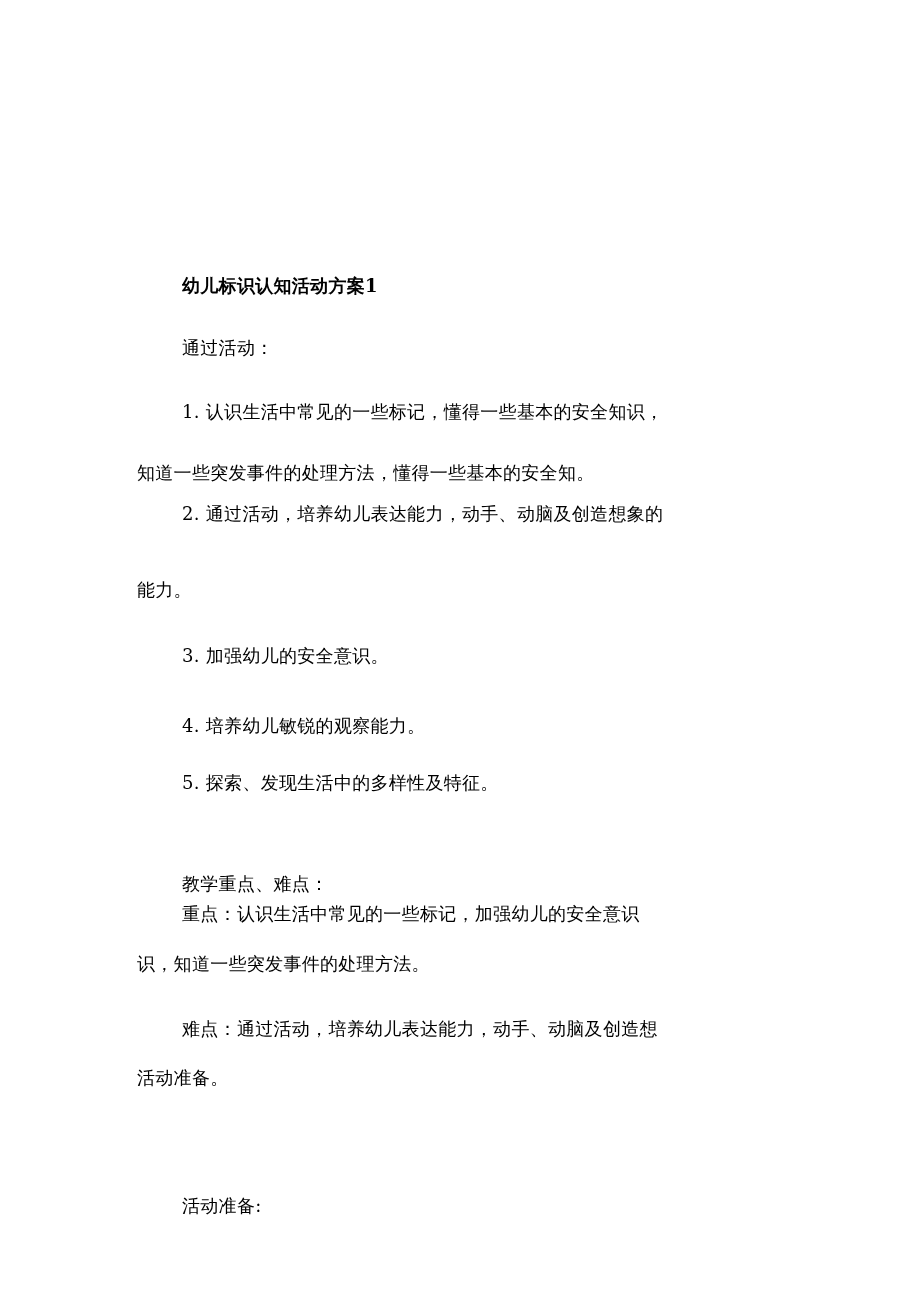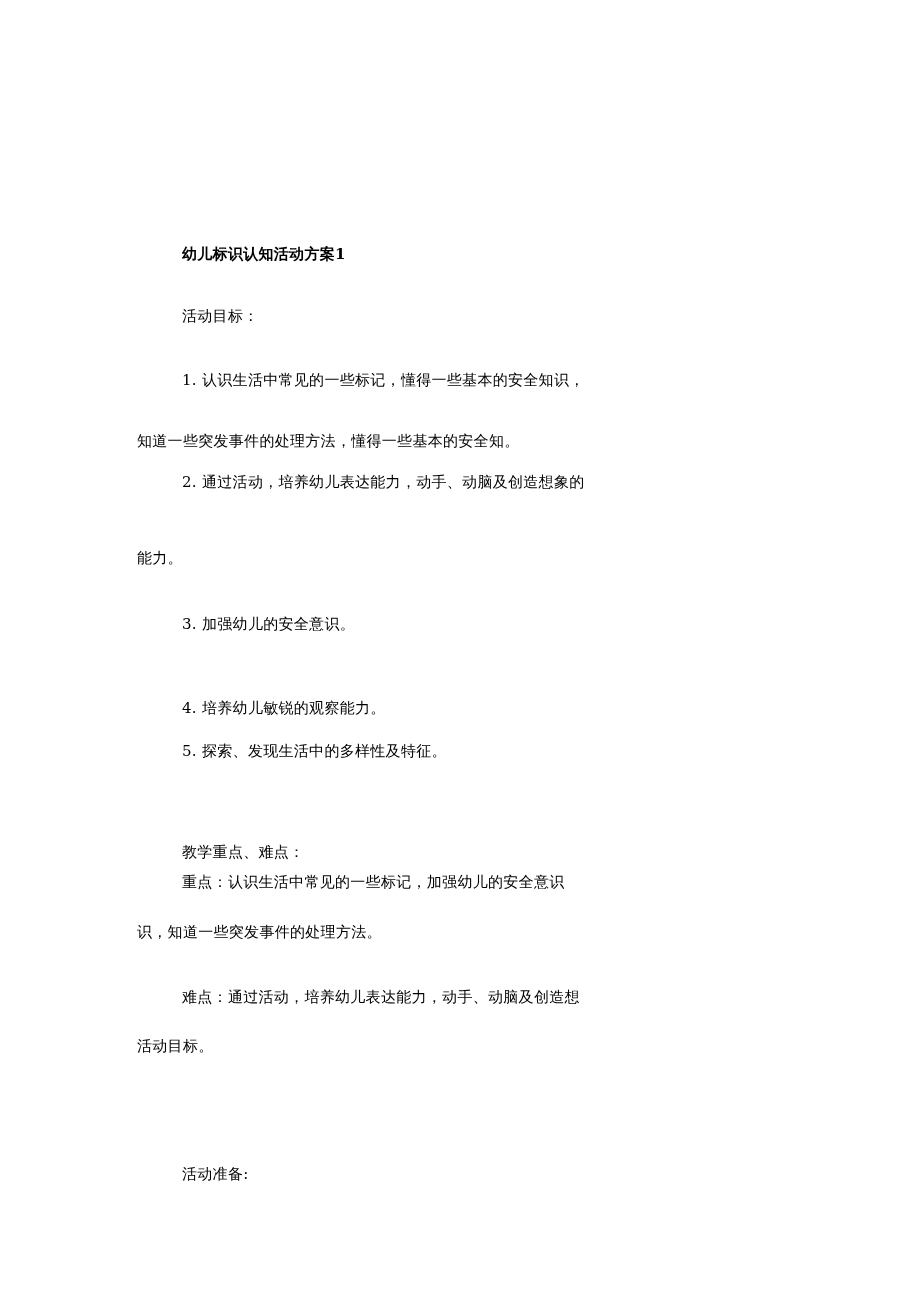--- a/index.html
+++ b/index.html
@@ -6,7 +6,7 @@
     body { width: 920px; height: 1302px; position: relative; overflow: hidden;
       font-family: "DejaVu Serif", "Liberation Serif", serif; color: #000; }
     .page { position: absolute; left: 137px; top: 0; width: 640px; }
-    .line { position: absolute; left: 0; font-size: 15px; line-height: 28px; white-space: nowrap; letter-spacing: 0.3px; }
+    .line { position: absolute; left: 0; font-size: 18px; line-height: 28px; white-space: nowrap; letter-spacing: 0.3px; margin-top: 32px; }
     .ind { left: 45px; }
     .title { font-weight: bold; }
   </style>

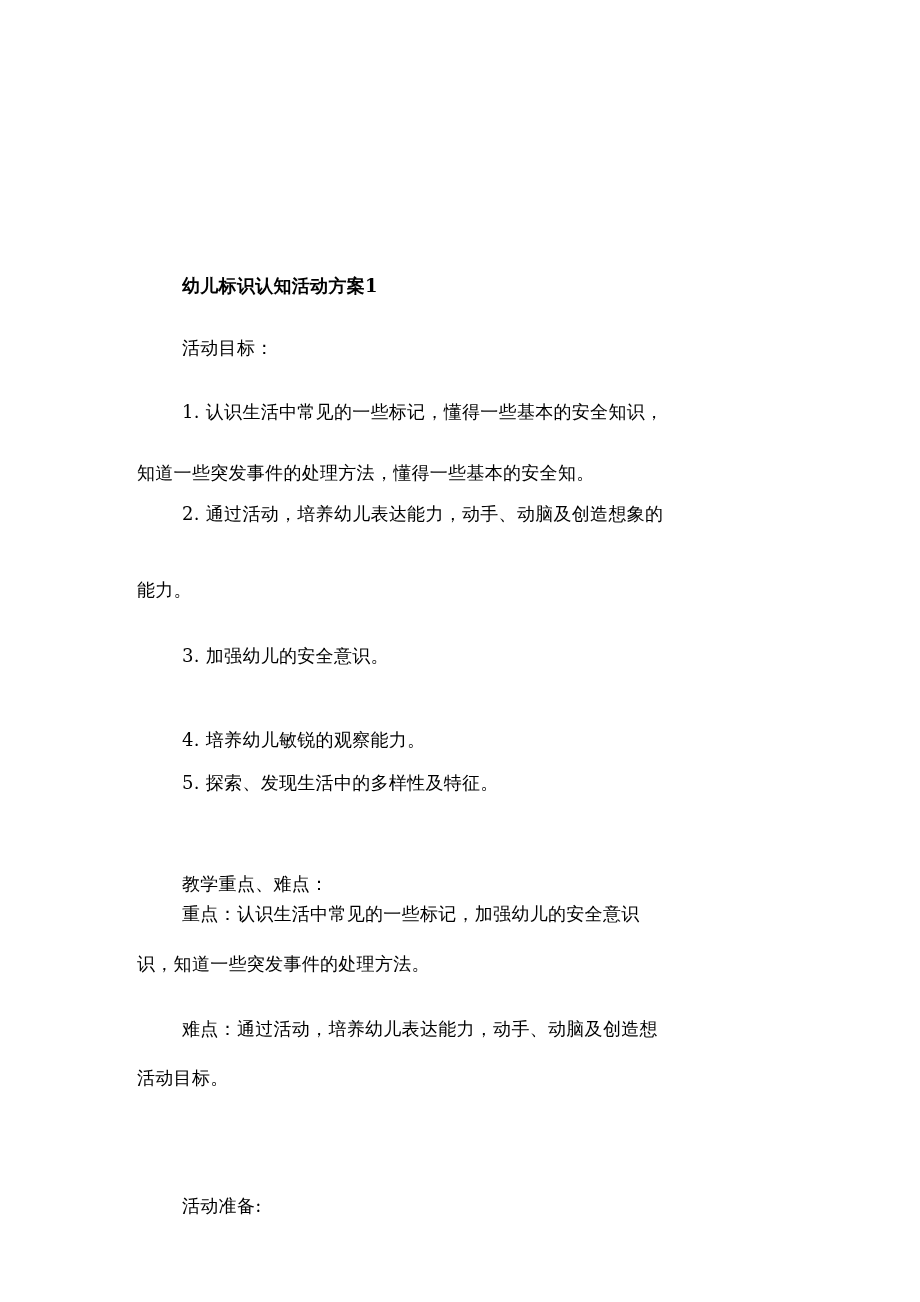--- a/index.html
+++ b/index.html
@@ -15,7 +15,7 @@
 
 <div class="page">
   <div class="line ind title" style="top:240px">幼儿标识认知活动方案1</div>
-  <div class="line ind" style="top:302px">活动目标：</div>
+  <div class="line ind" style="top:302px">通过活动：</div>
 
   <div class="line ind" style="top:366px">1. 认识生活中常见的一些标记，懂得一些基本的安全知识，</div>
   <div class="line" style="top:427px">知道一些突发事件的处理方法，懂得一些基本的安全知。</div>

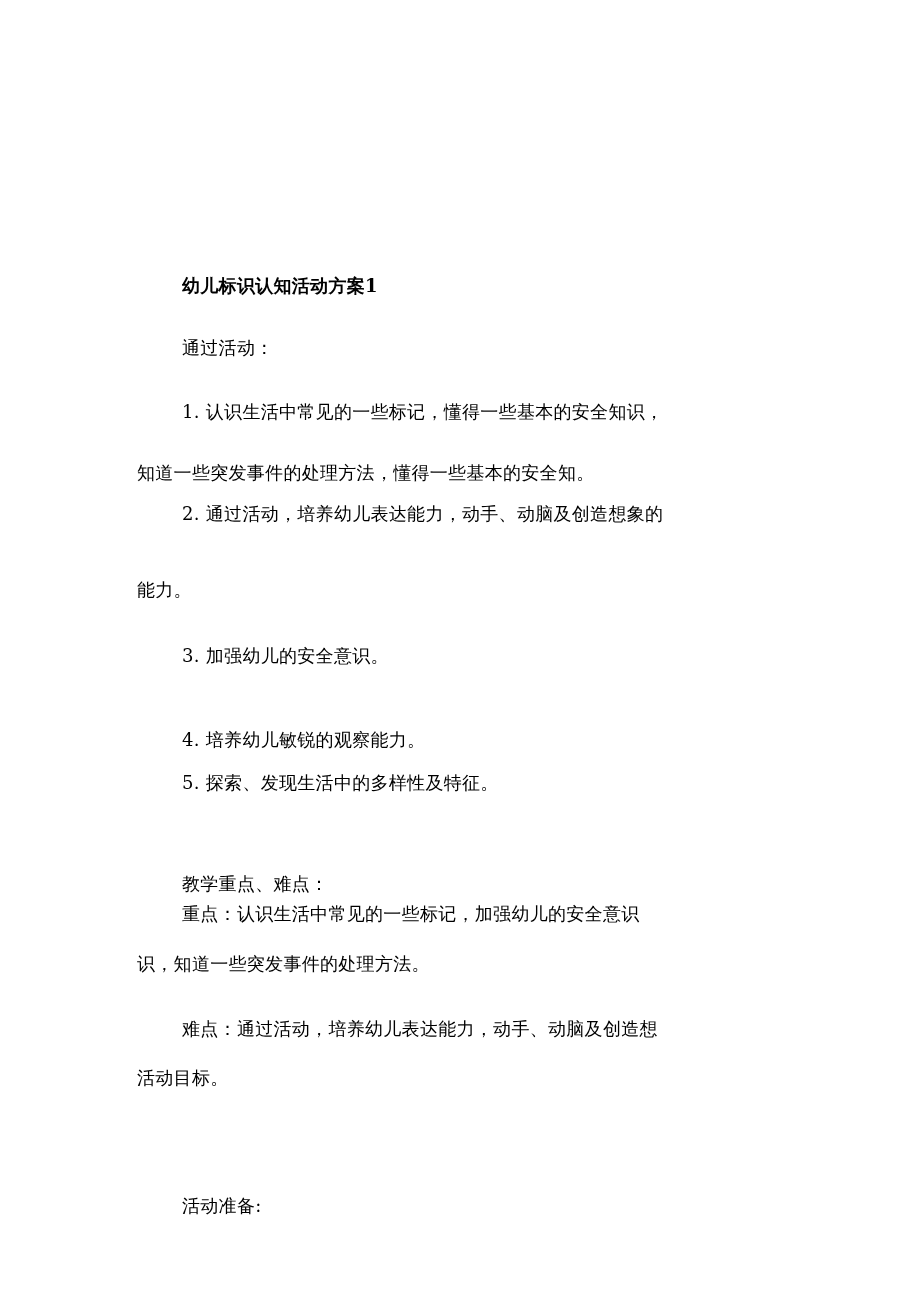--- a/index.html
+++ b/index.html
@@ -24,7 +24,7 @@
   <div class="line" style="top:544px">能力。</div>
 
   <div class="line ind" style="top:610px">3. 加强幼儿的安全意识。</div>
-  <div class="line ind" style="top:694px">4. 培养幼儿敏锐的观察能力。</div>
+  <div class="line ind" style="top:680px">4. 培养幼儿敏锐的观察能力。</div>
   <div class="line ind" style="top:737px">5. 探索、发现生活中的多样性及特征。</div>
 
   <div class="line ind" style="top:838px">教学重点、难点：</div>

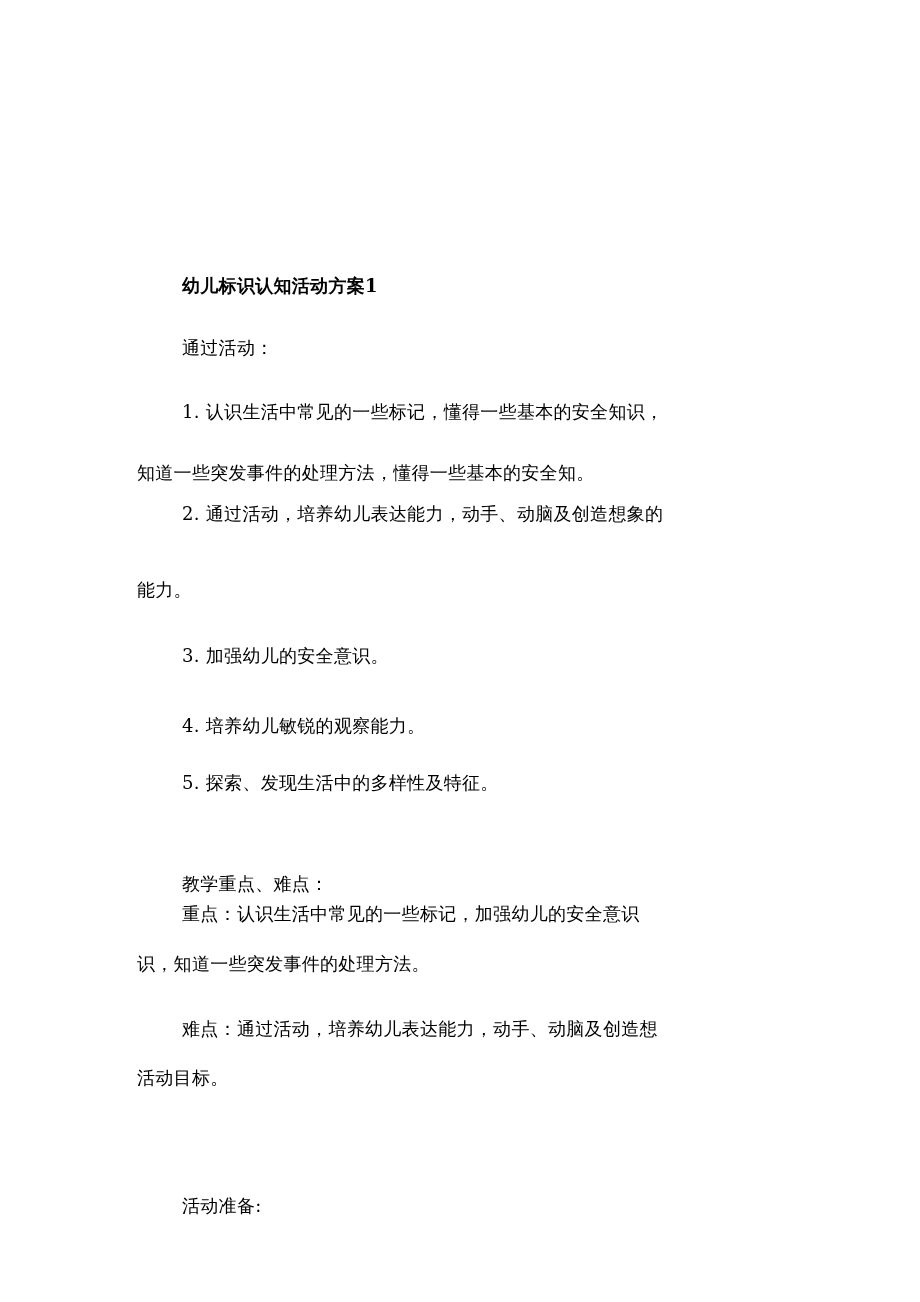--- a/index.html
+++ b/index.html
@@ -33,7 +33,7 @@
   <div class="line" style="top:918px">识，知道一些突发事件的处理方法。</div>
 
   <div class="line ind" style="top:983px">难点：通过活动，培养幼儿表达能力，动手、动脑及创造想</div>
-  <div class="line" style="top:1032px">活动目标。</div>
+  <div class="line" style="top:1032px">活动准备。</div>
 
   <div class="line ind" style="top:1160px">活动准备:</div>
 </div>

